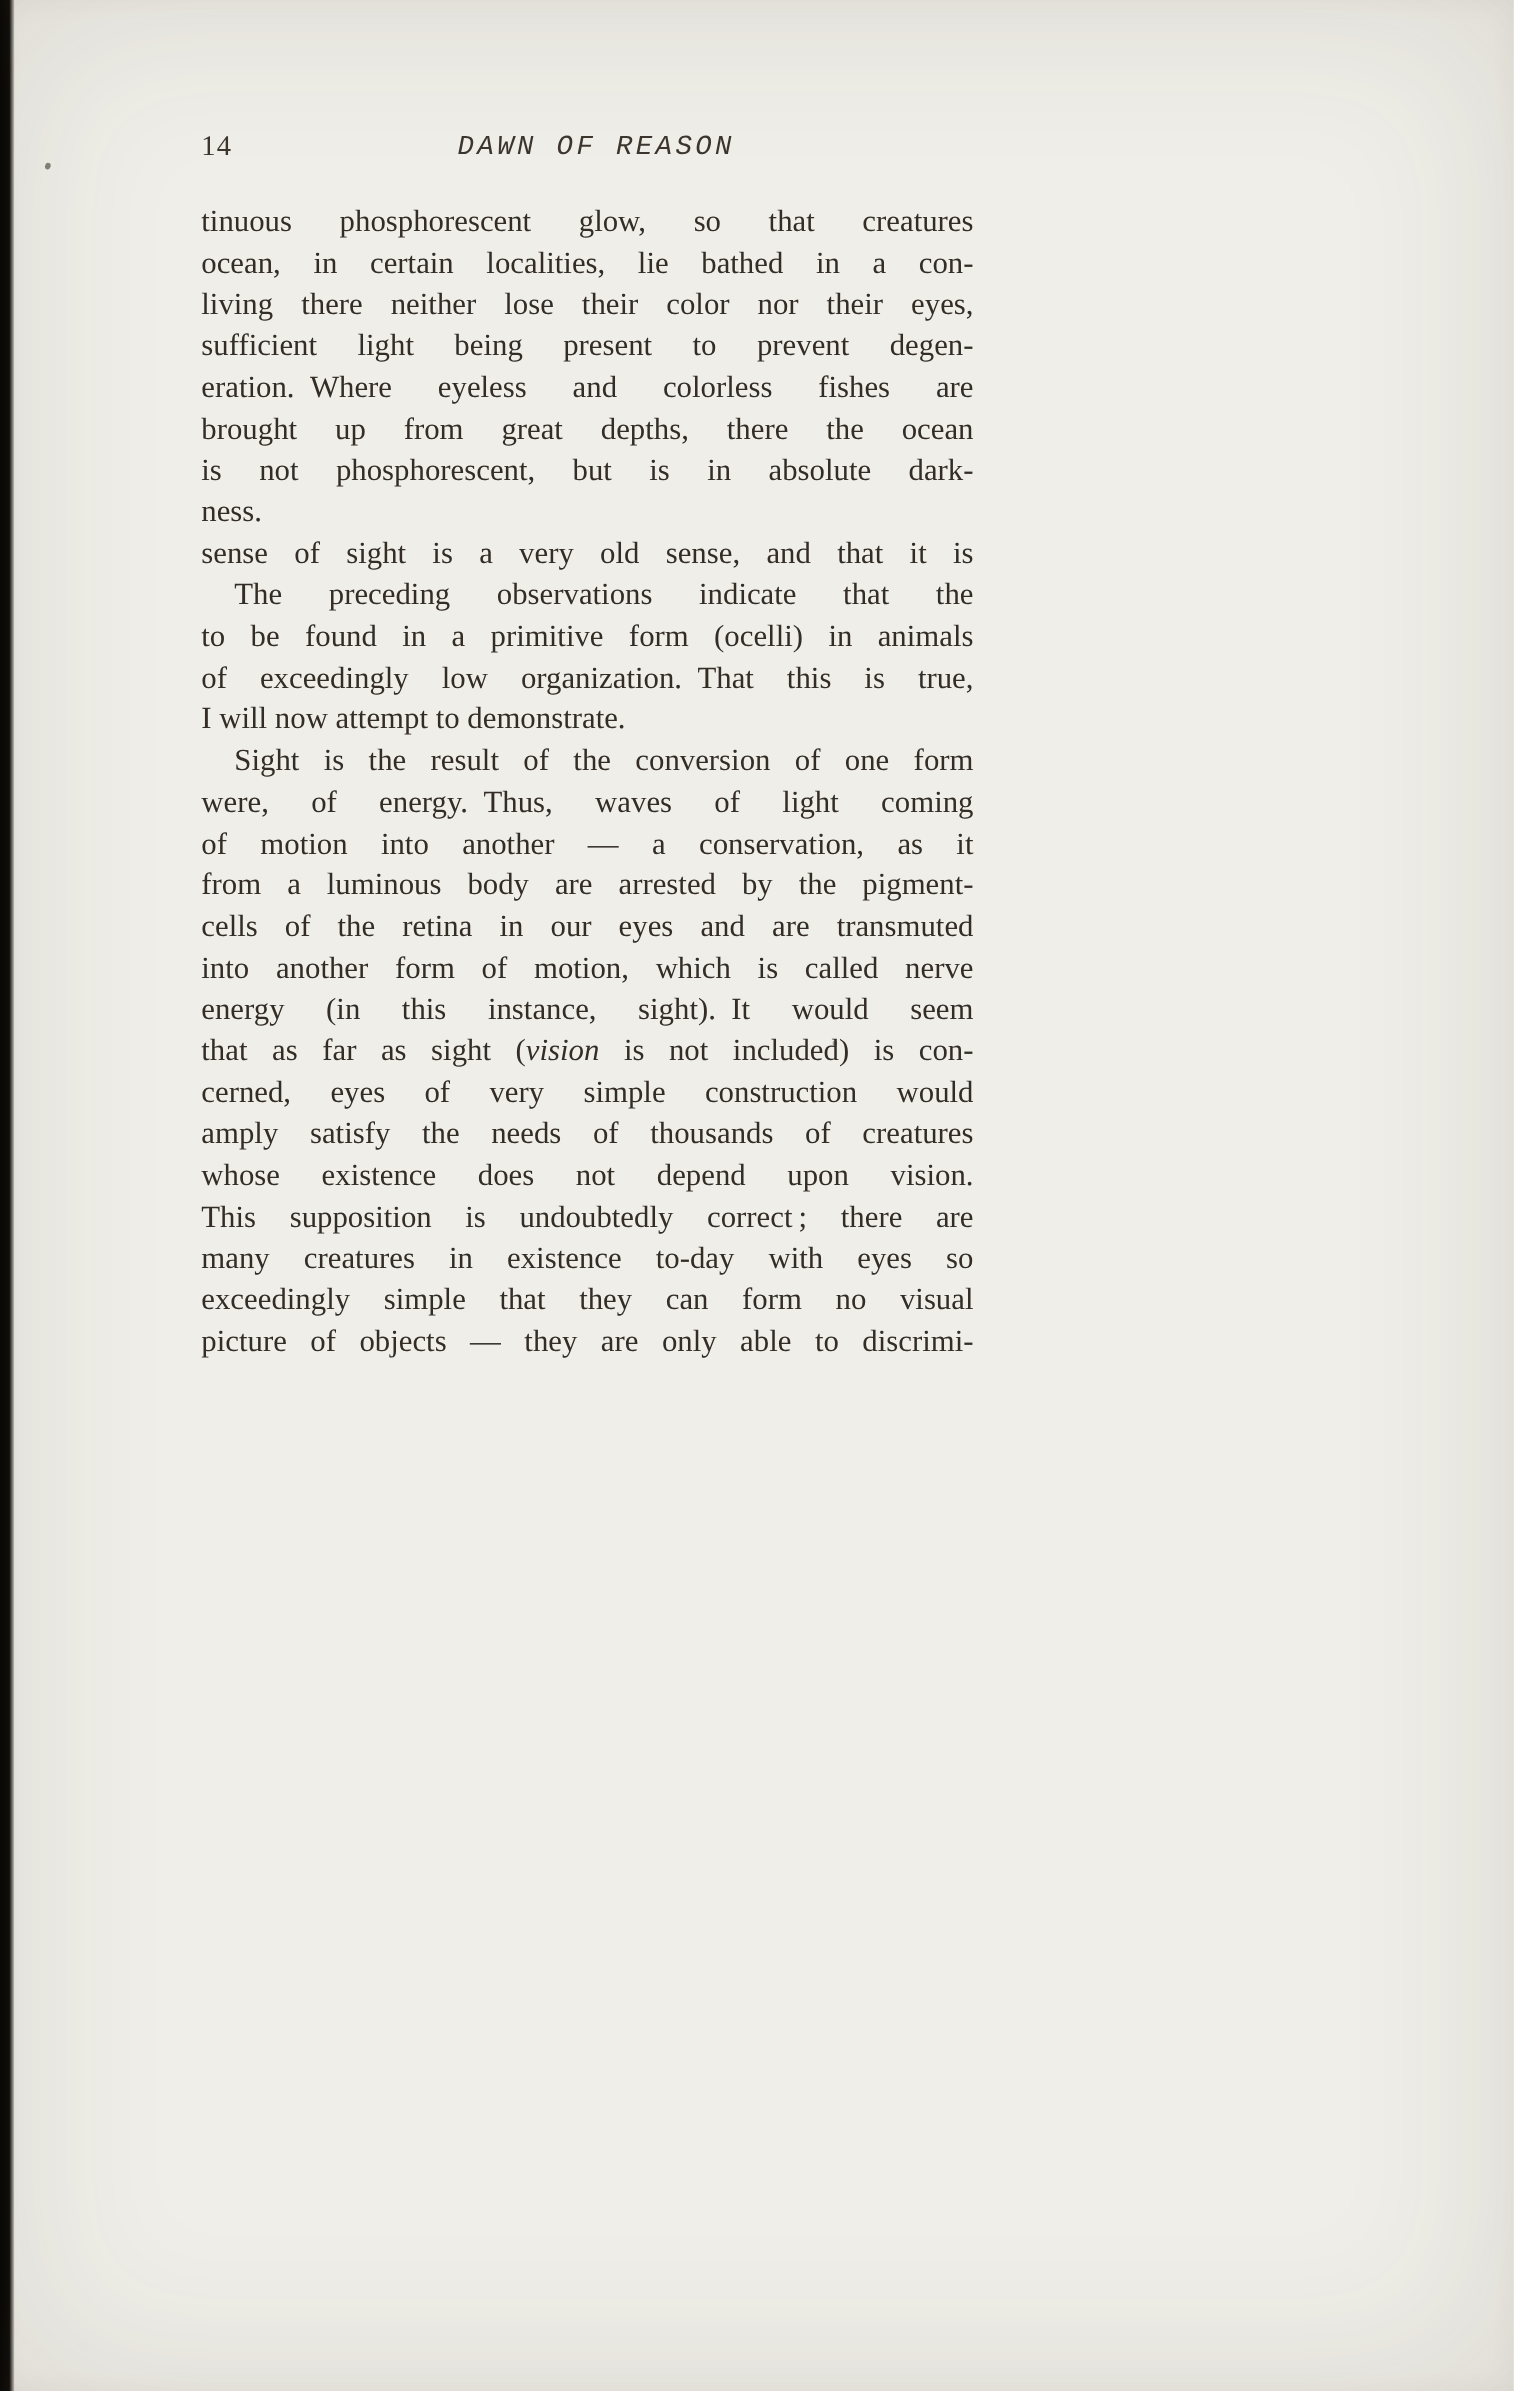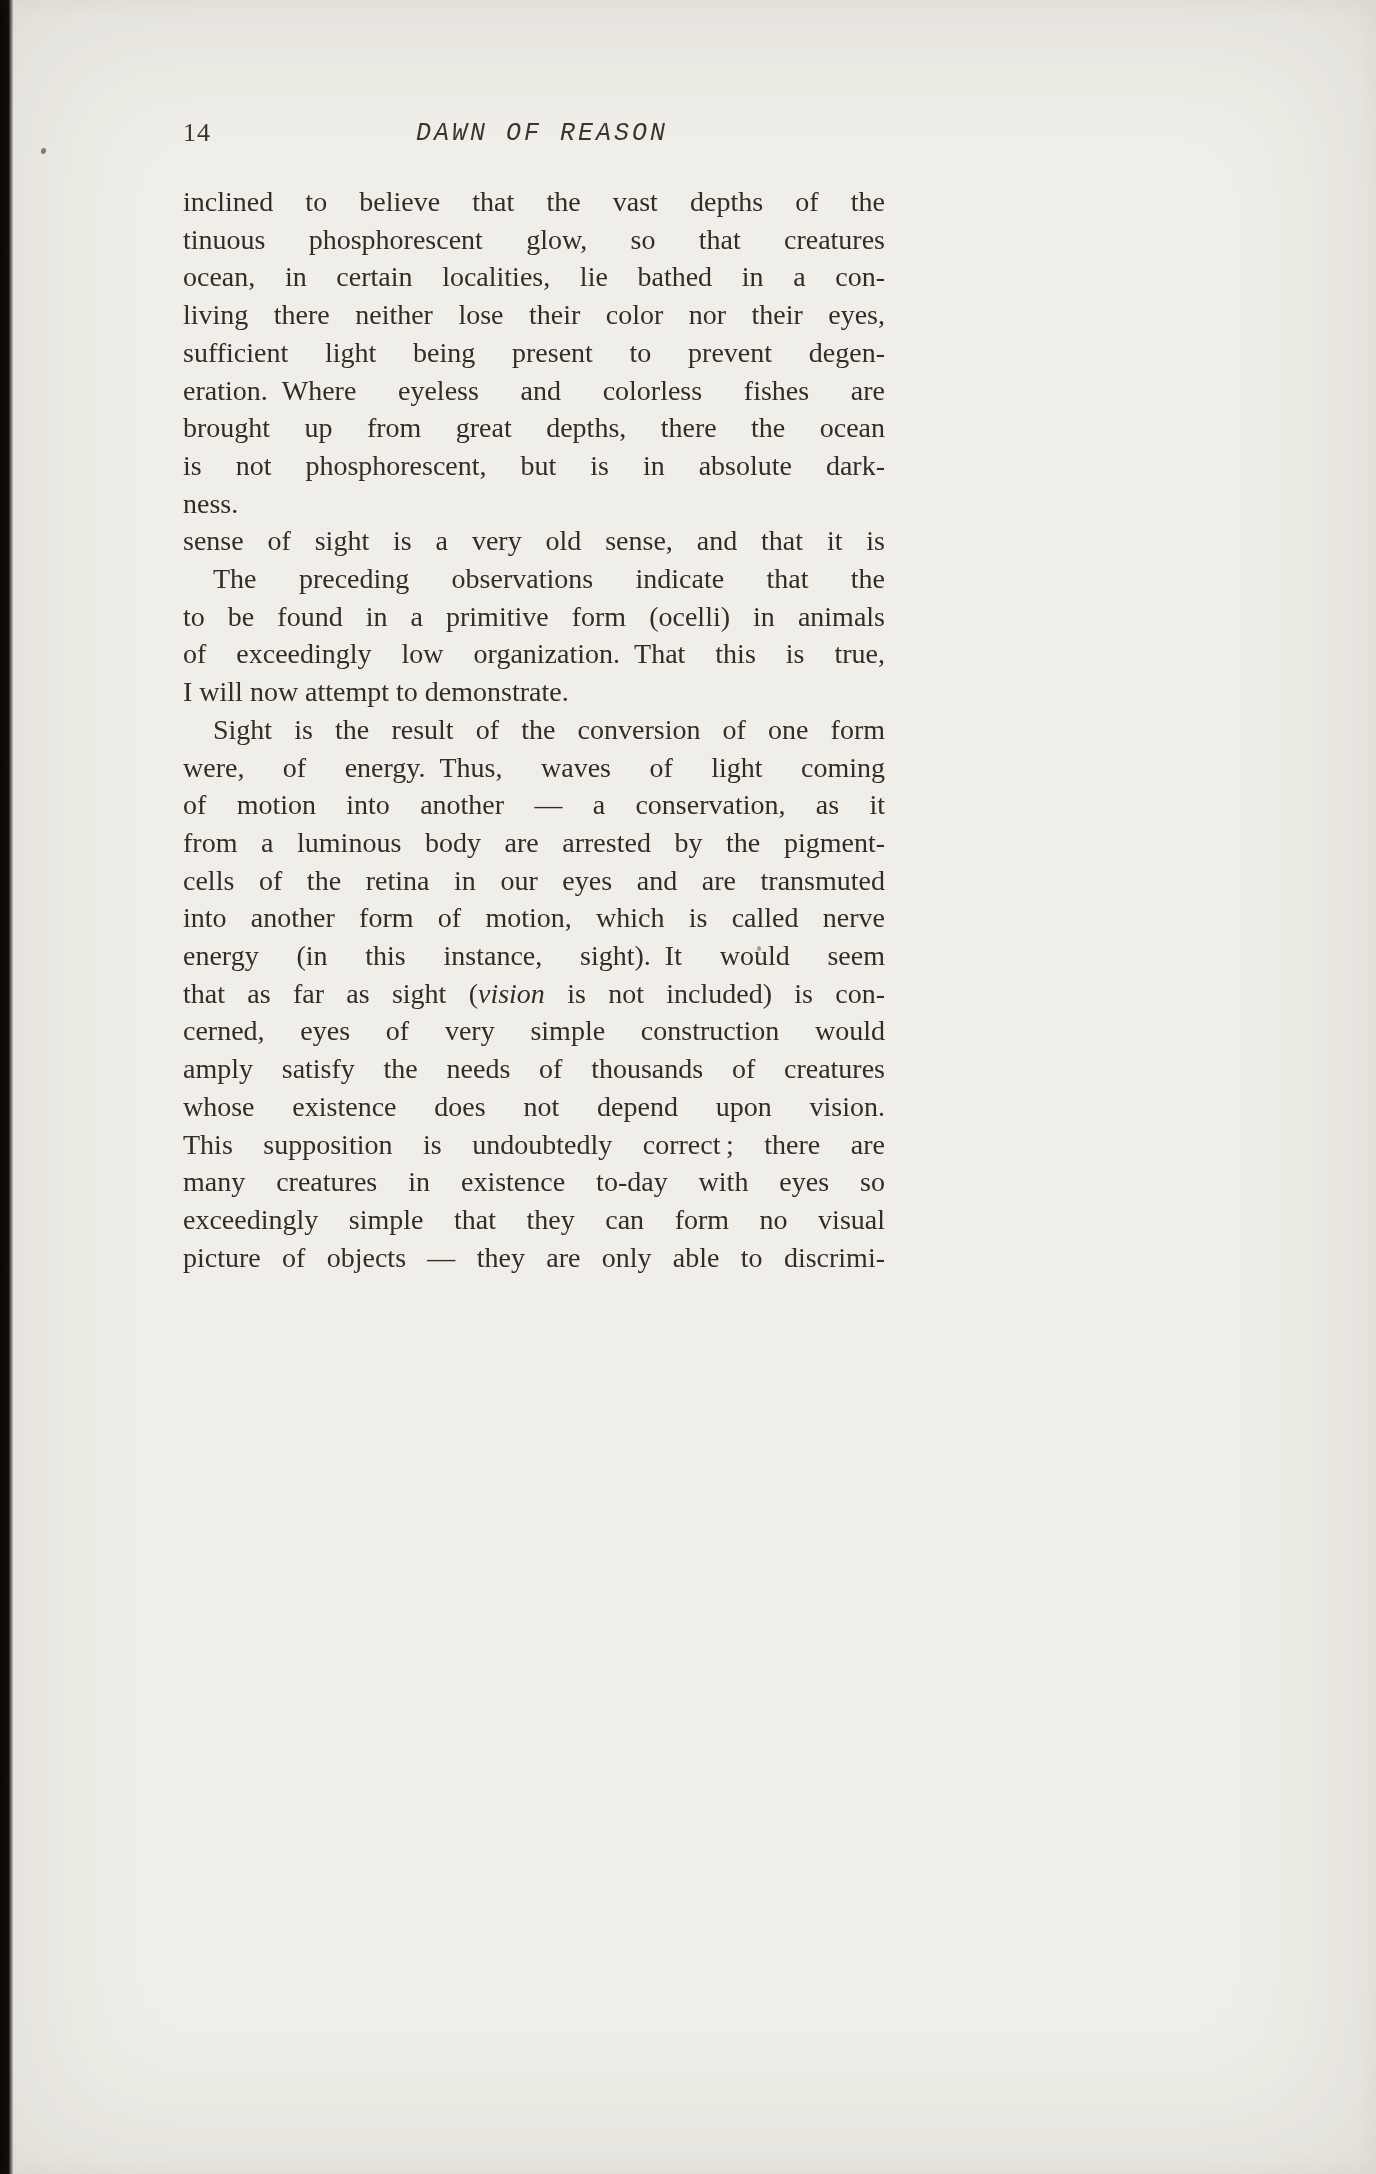--- a/index.html
+++ b/index.html
@@ -110,7 +110,6 @@
     <div class="body-text">
 
     <div class="para">
-          <div class="line">inclined to believe that the vast depths of the</div>
           <div class="line">tinuous phosphorescent glow, so that creatures</div>
           <div class="line">ocean, in certain localities, lie bathed in a con-</div>
           <div class="line">living there neither lose their color nor their eyes,</div>

